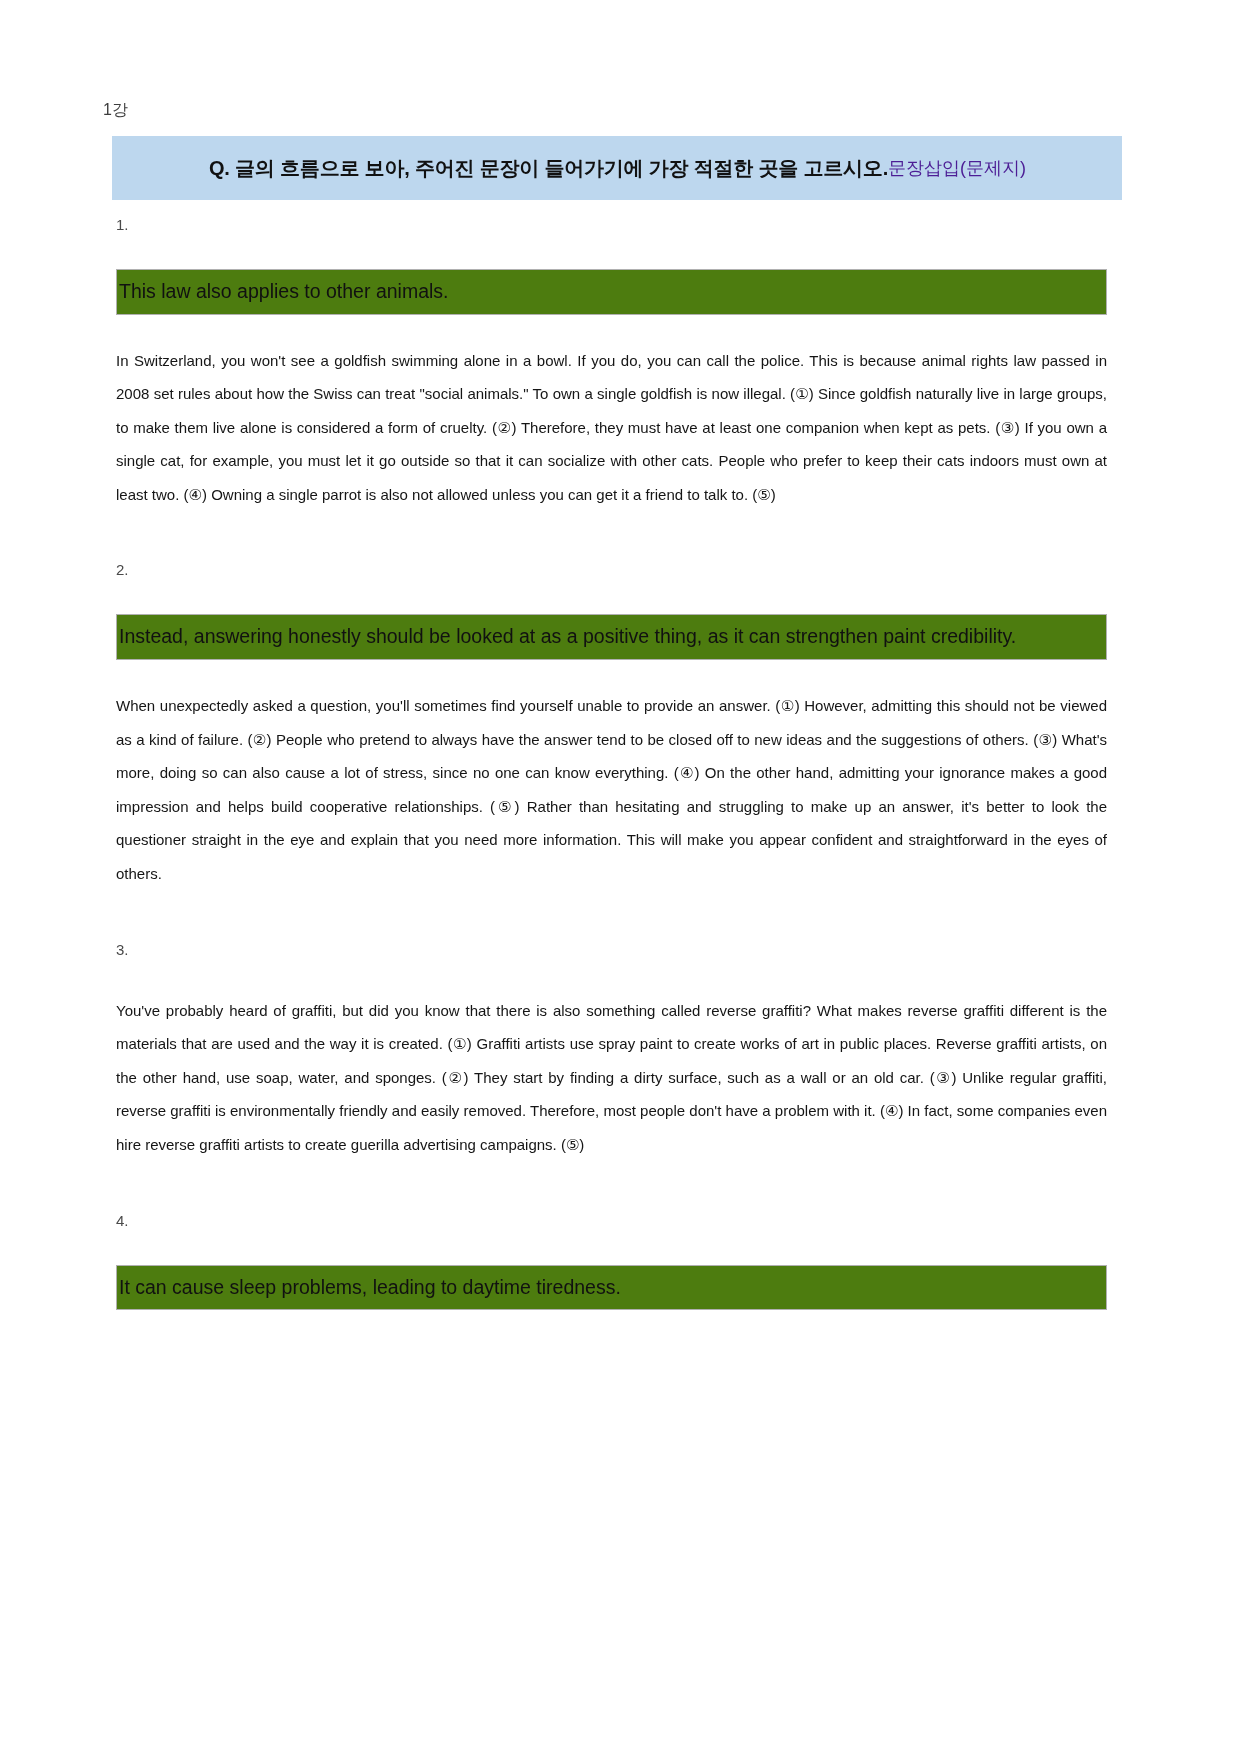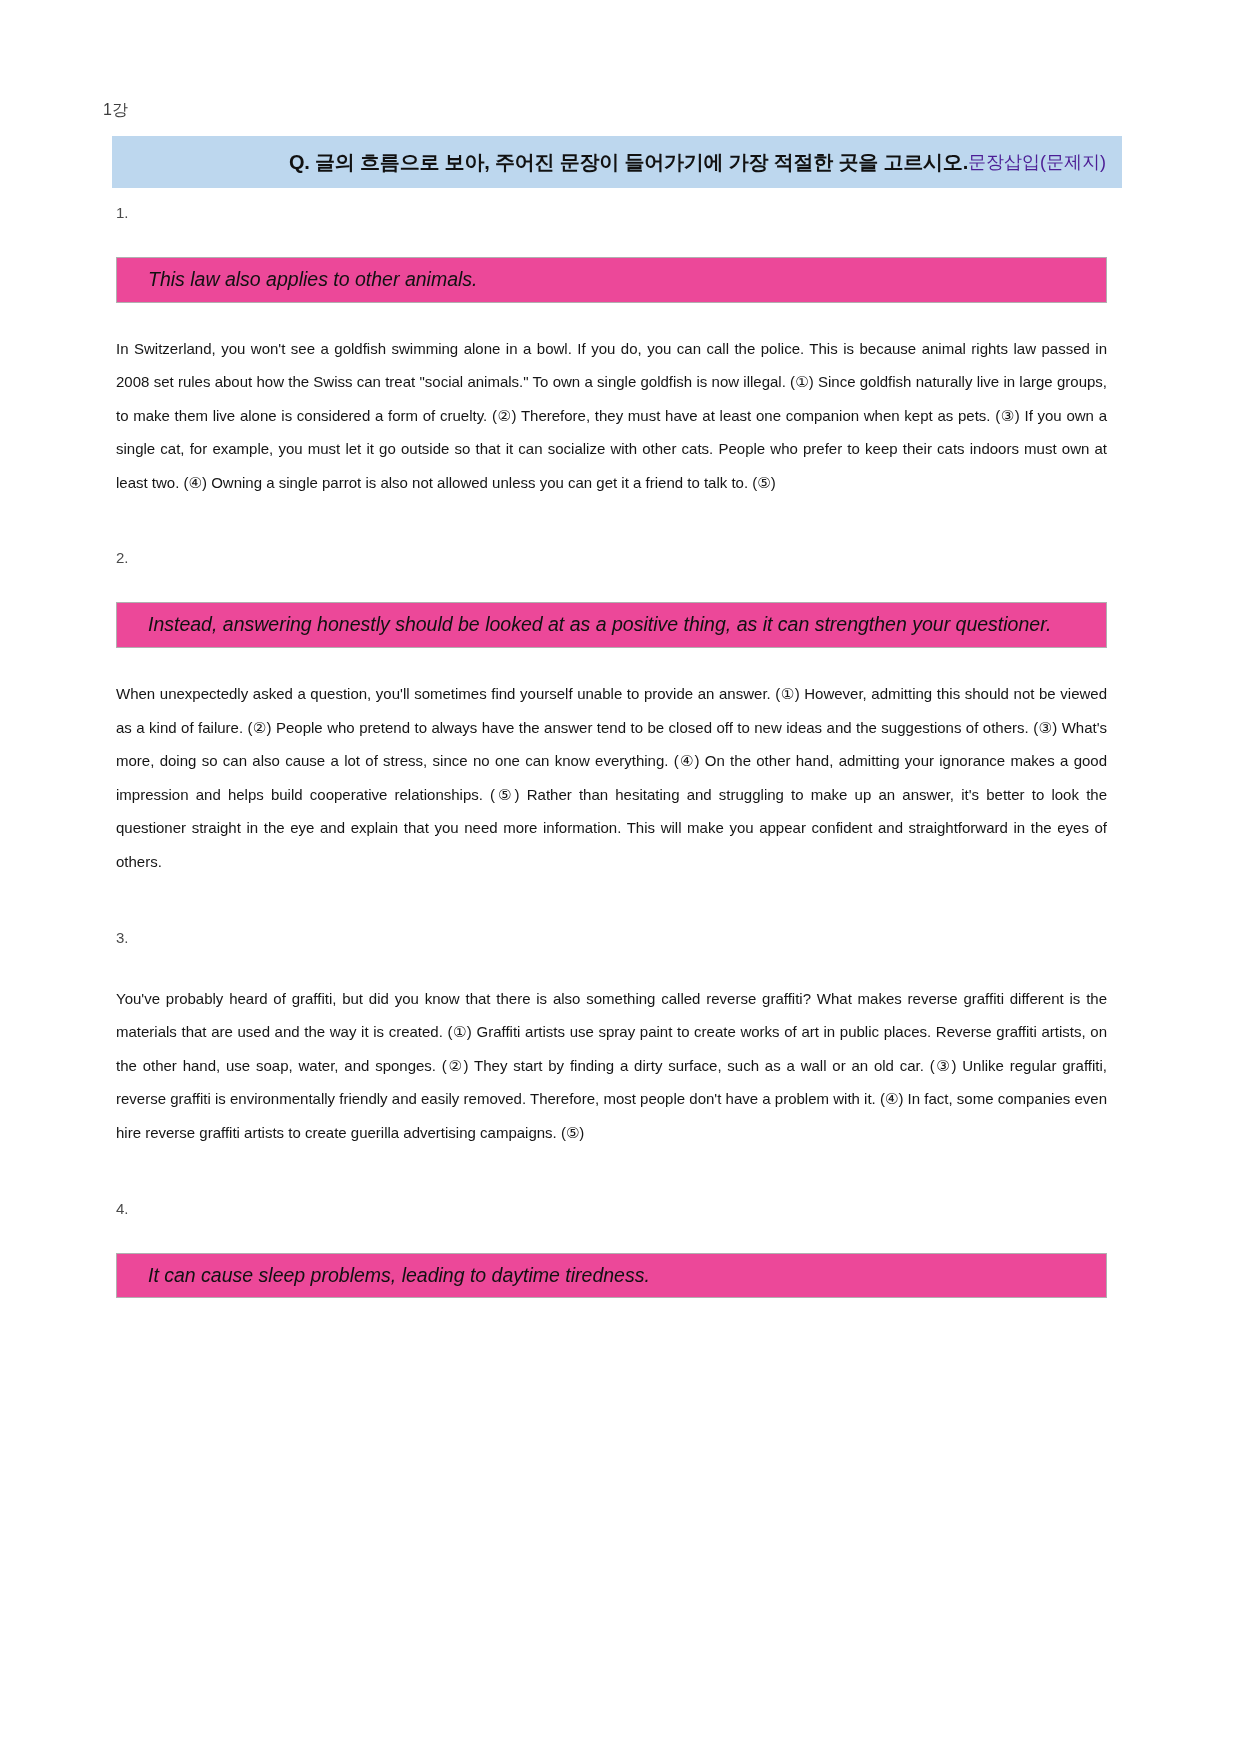--- a/index.html
+++ b/index.html
@@ -26,10 +26,10 @@
   }
   .qbar {
     background: #bdd7ee;
-    height: 52px;
+    height: 64px;
     display: flex;
     align-items: center;
-    justify-content: flex-end;
+    justify-content: center;
     padding: 0 16px 0 17px;
     box-sizing: border-box;
     margin-bottom: 16px;

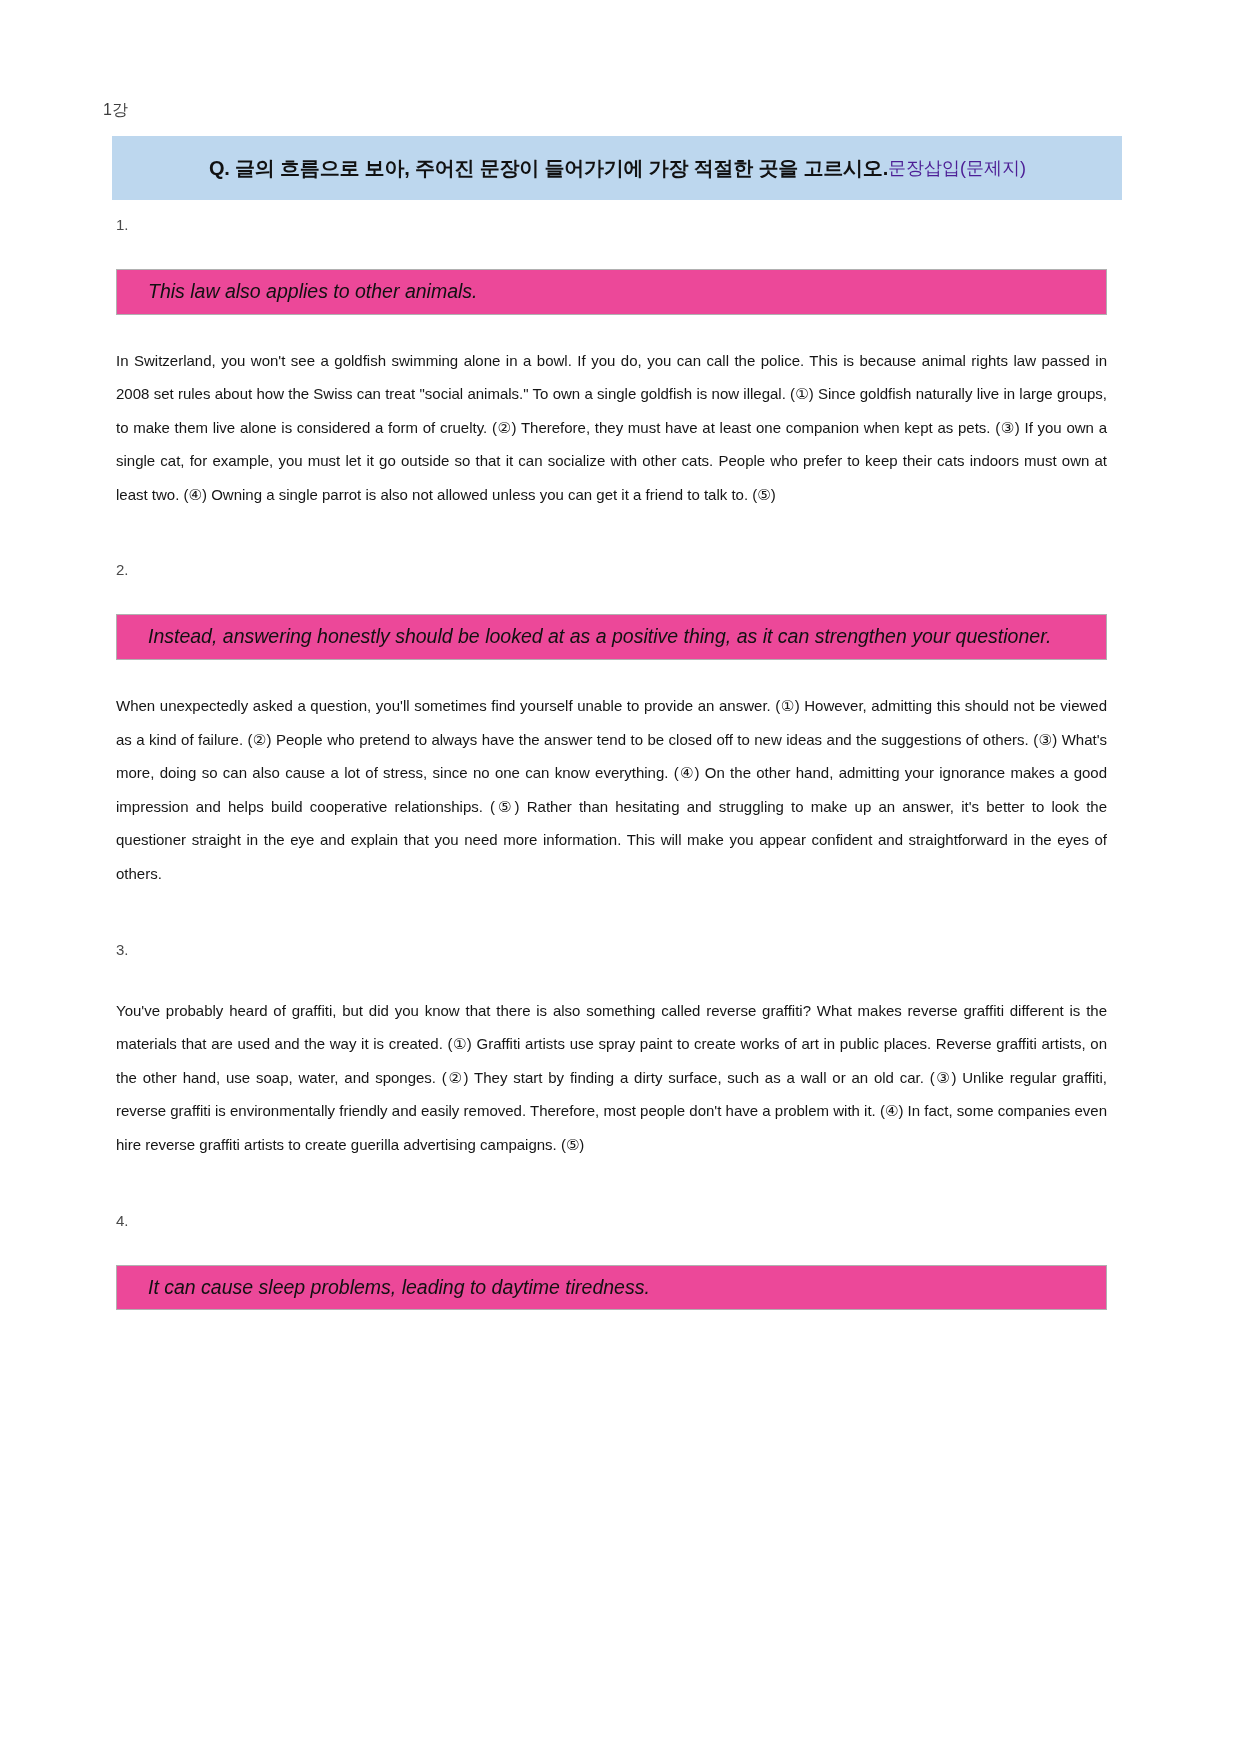--- a/index.html
+++ b/index.html
@@ -58,14 +58,13 @@
   }
   .sentence-box {
     border: 1.5px solid #b0b0b0;
-    padding: 6px 31px;
+    padding: 6px 2px;
     font-size: 19.5px;
     line-height: 31.5px;
     text-align: justify;
     color: #111111;
     margin-bottom: 29px;
-    background: #ec4899;
-    font-style: italic;
+    background: #4d7c0f;
   }
   .passage {
     font-size: 15px;

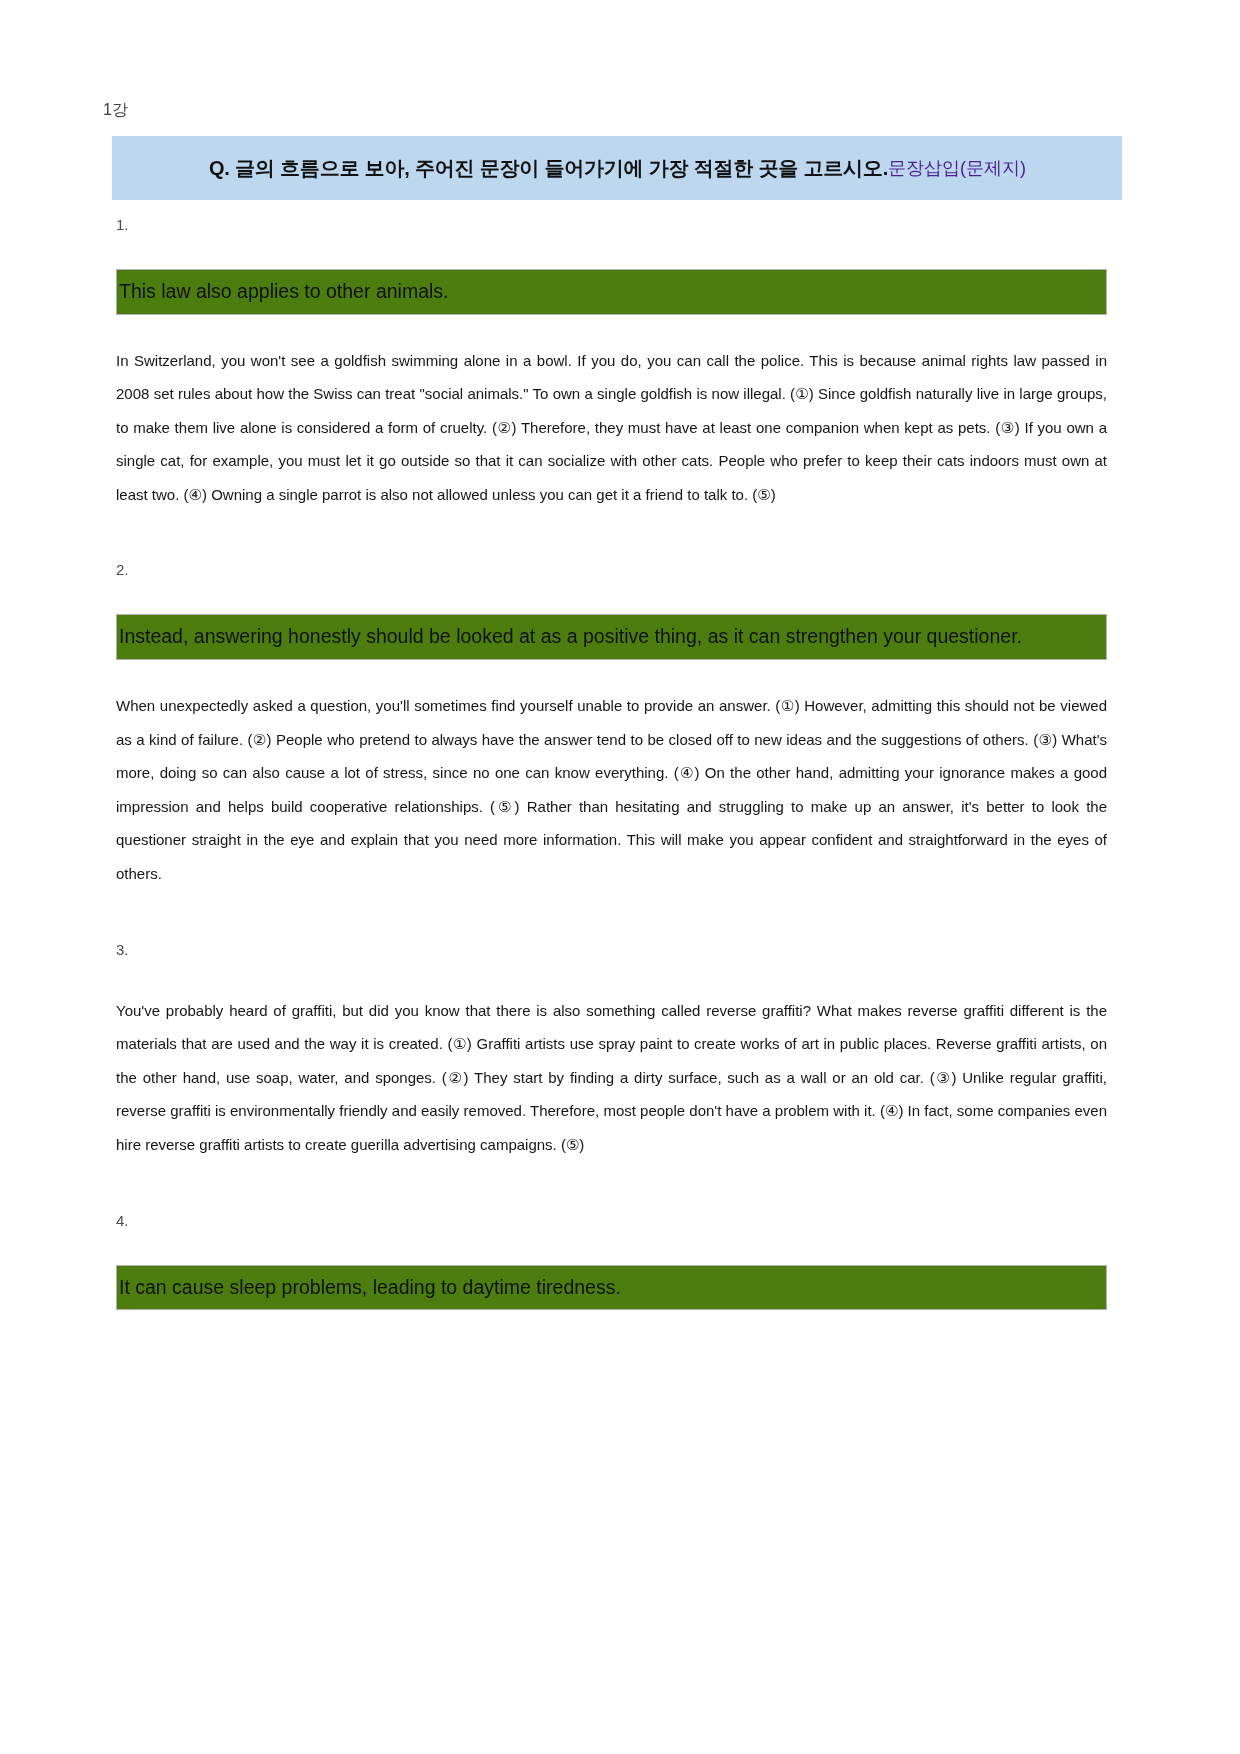--- a/index.html
+++ b/index.html
@@ -101,7 +101,7 @@
     <section class="question">
       <div class="qnum">2.</div>
       <div class="sentence-box">
-        <span>Instead, answering honestly should be looked at as a positive thing, as it can strengthen your questioner.</span>
+        <span>Instead, answering honestly should be looked at as a positive thing, as it can strengthen paint credibility.</span>
       </div>
       <p class="passage">When unexpectedly asked a question, you'll sometimes find yourself unable to provide an answer. (①) However, admitting this should not be viewed as a kind of failure. (②) People who pretend to always have the answer tend to be closed off to new ideas and the suggestions of others. (③) What's more, doing so can also cause a lot of stress, since no one can know everything. (④) On the other hand, admitting your ignorance makes a good impression and helps build cooperative relationships. (⑤) Rather than hesitating and struggling to make up an answer, it's better to look the questioner straight in the eye and explain that you need more information. This will make you appear confident and straightforward in the eyes of others.</p>
     </section>

